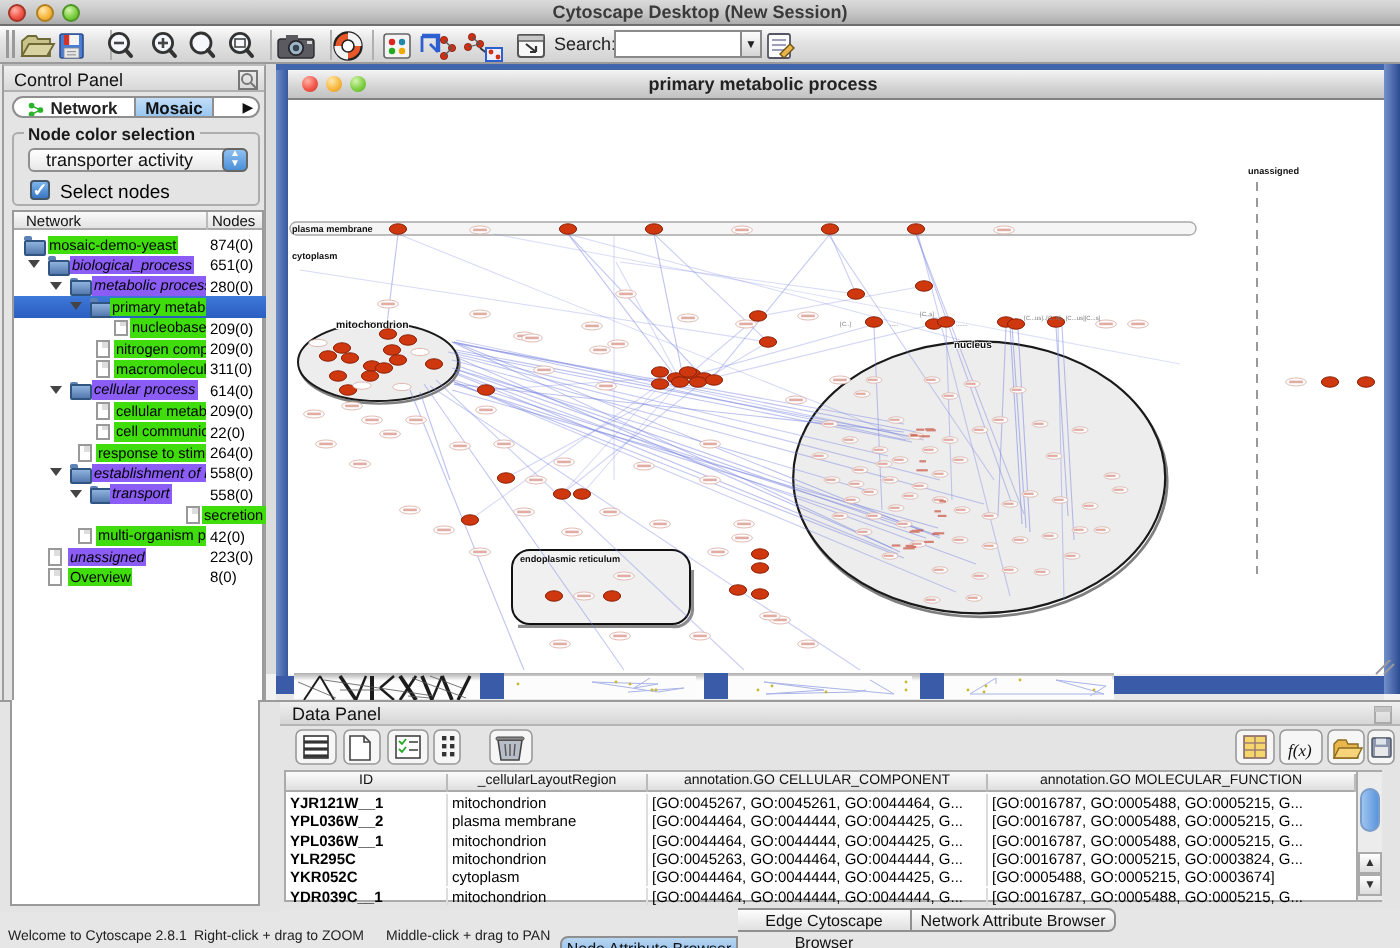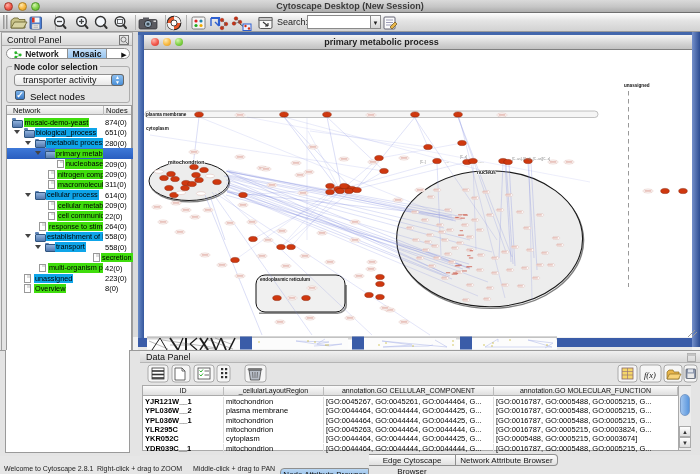--- a/index.html
+++ b/index.html
@@ -36,7 +36,7 @@
 .trow .lab{position:absolute;top:0.5px;height:9.5px;line-height:9.5px;padding:0 1px;color:#000;overflow:hidden;}
 .trow .cnt{position:absolute;left:98px;top:1px;color:#000;font-size:7.5px;}
 .grn{background:#3fdd0c;}
-.red{background:#0ea5e9;}
+.red{background:#8b5cf6;font-style:italic;}
 .arr{position:absolute;top:3px;width:0;height:0;border-left:3px solid transparent;border-right:3px solid transparent;border-top:4.5px solid #444;}
 .fold{position:absolute;top:1px;width:10px;height:8px;}
 .fold:before{content:"";position:absolute;left:0;top:0;width:3.5px;height:2px;background:#5d82b5;border-radius:1px 1px 0 0;}

